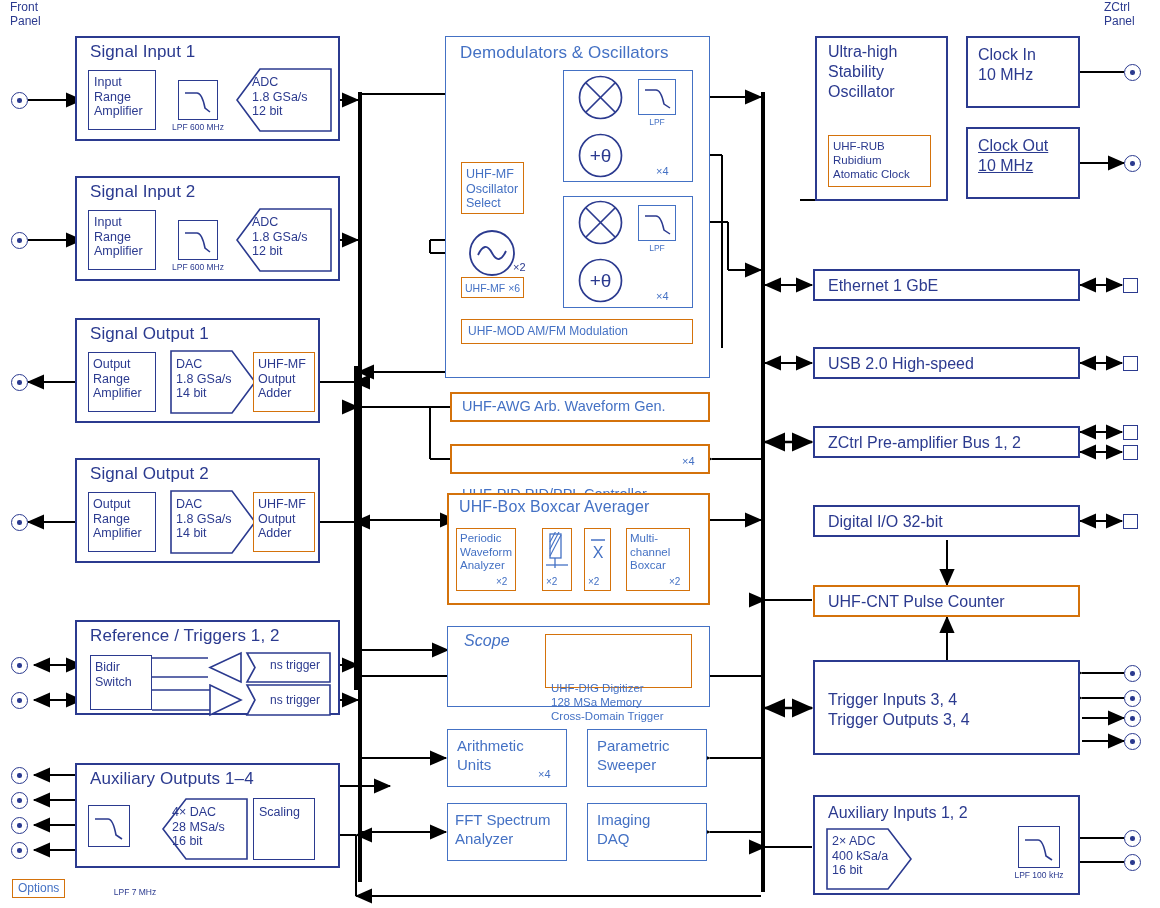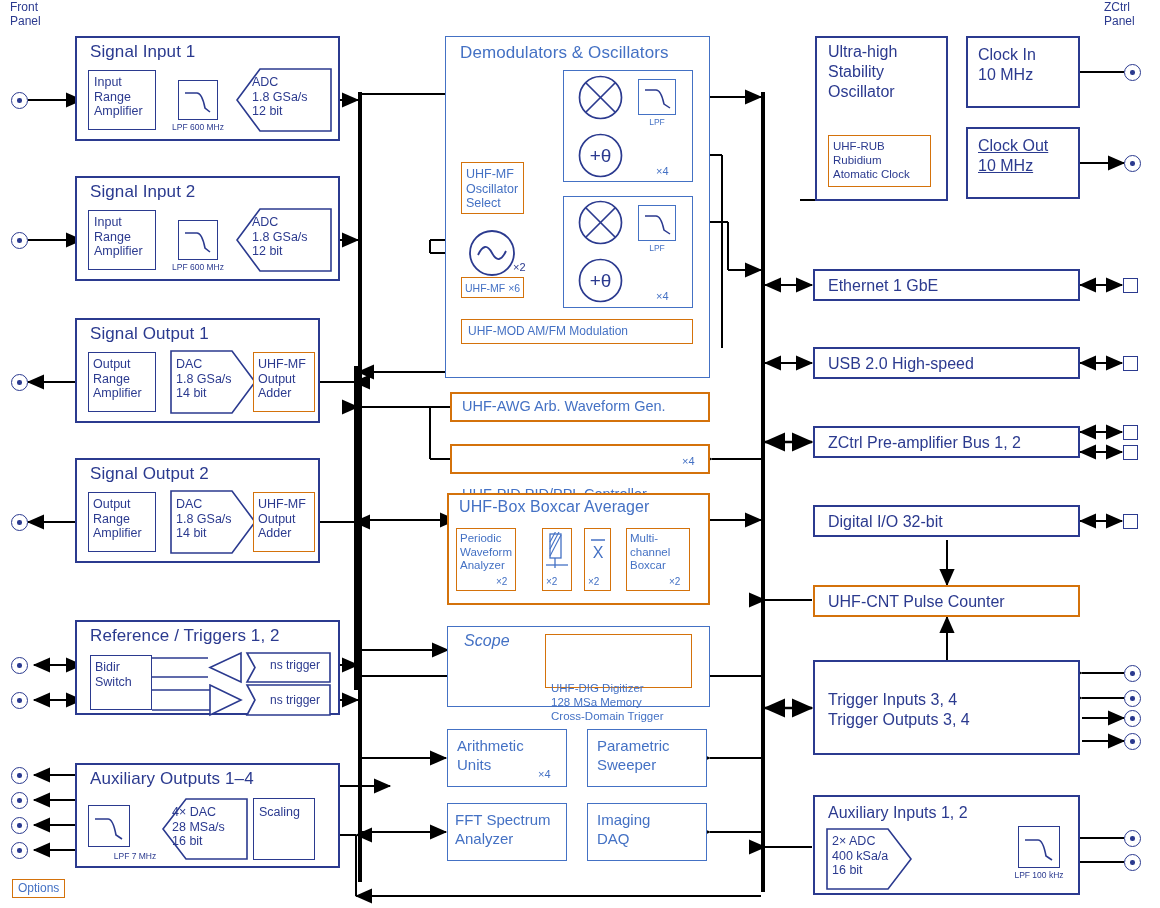--- a/index.html
+++ b/index.html
@@ -359,7 +359,7 @@
   <svg class="glyph" style="left:93px;top:814px;width:33px;height:26px;" viewBox="0 0 33 26">
       <path d="M2,5 L15,5 Q20,5 23,21 L29,25" stroke="#2b3a8f" stroke-width="1.6" fill="none"></path>
     </svg>
-  <div class="lbl tiny c" style="left:77px;top:851px;width:64px;padding-left:26px;">LPF 7 MHz</div>
+  <div class="lbl tiny c" style="left:77px;top:887px;width:64px;padding-left:26px;">LPF 7 MHz</div>
   <svg class="glyph" style="left:162px;top:798px;width:86px;height:62px;" viewBox="0 0 86 62">
     <path d="M1,31 L24,1 L85,1 L85,61 L24,61 Z" stroke="#2b3a8f" stroke-width="1.6" fill="#fff"></path>
   </svg>

